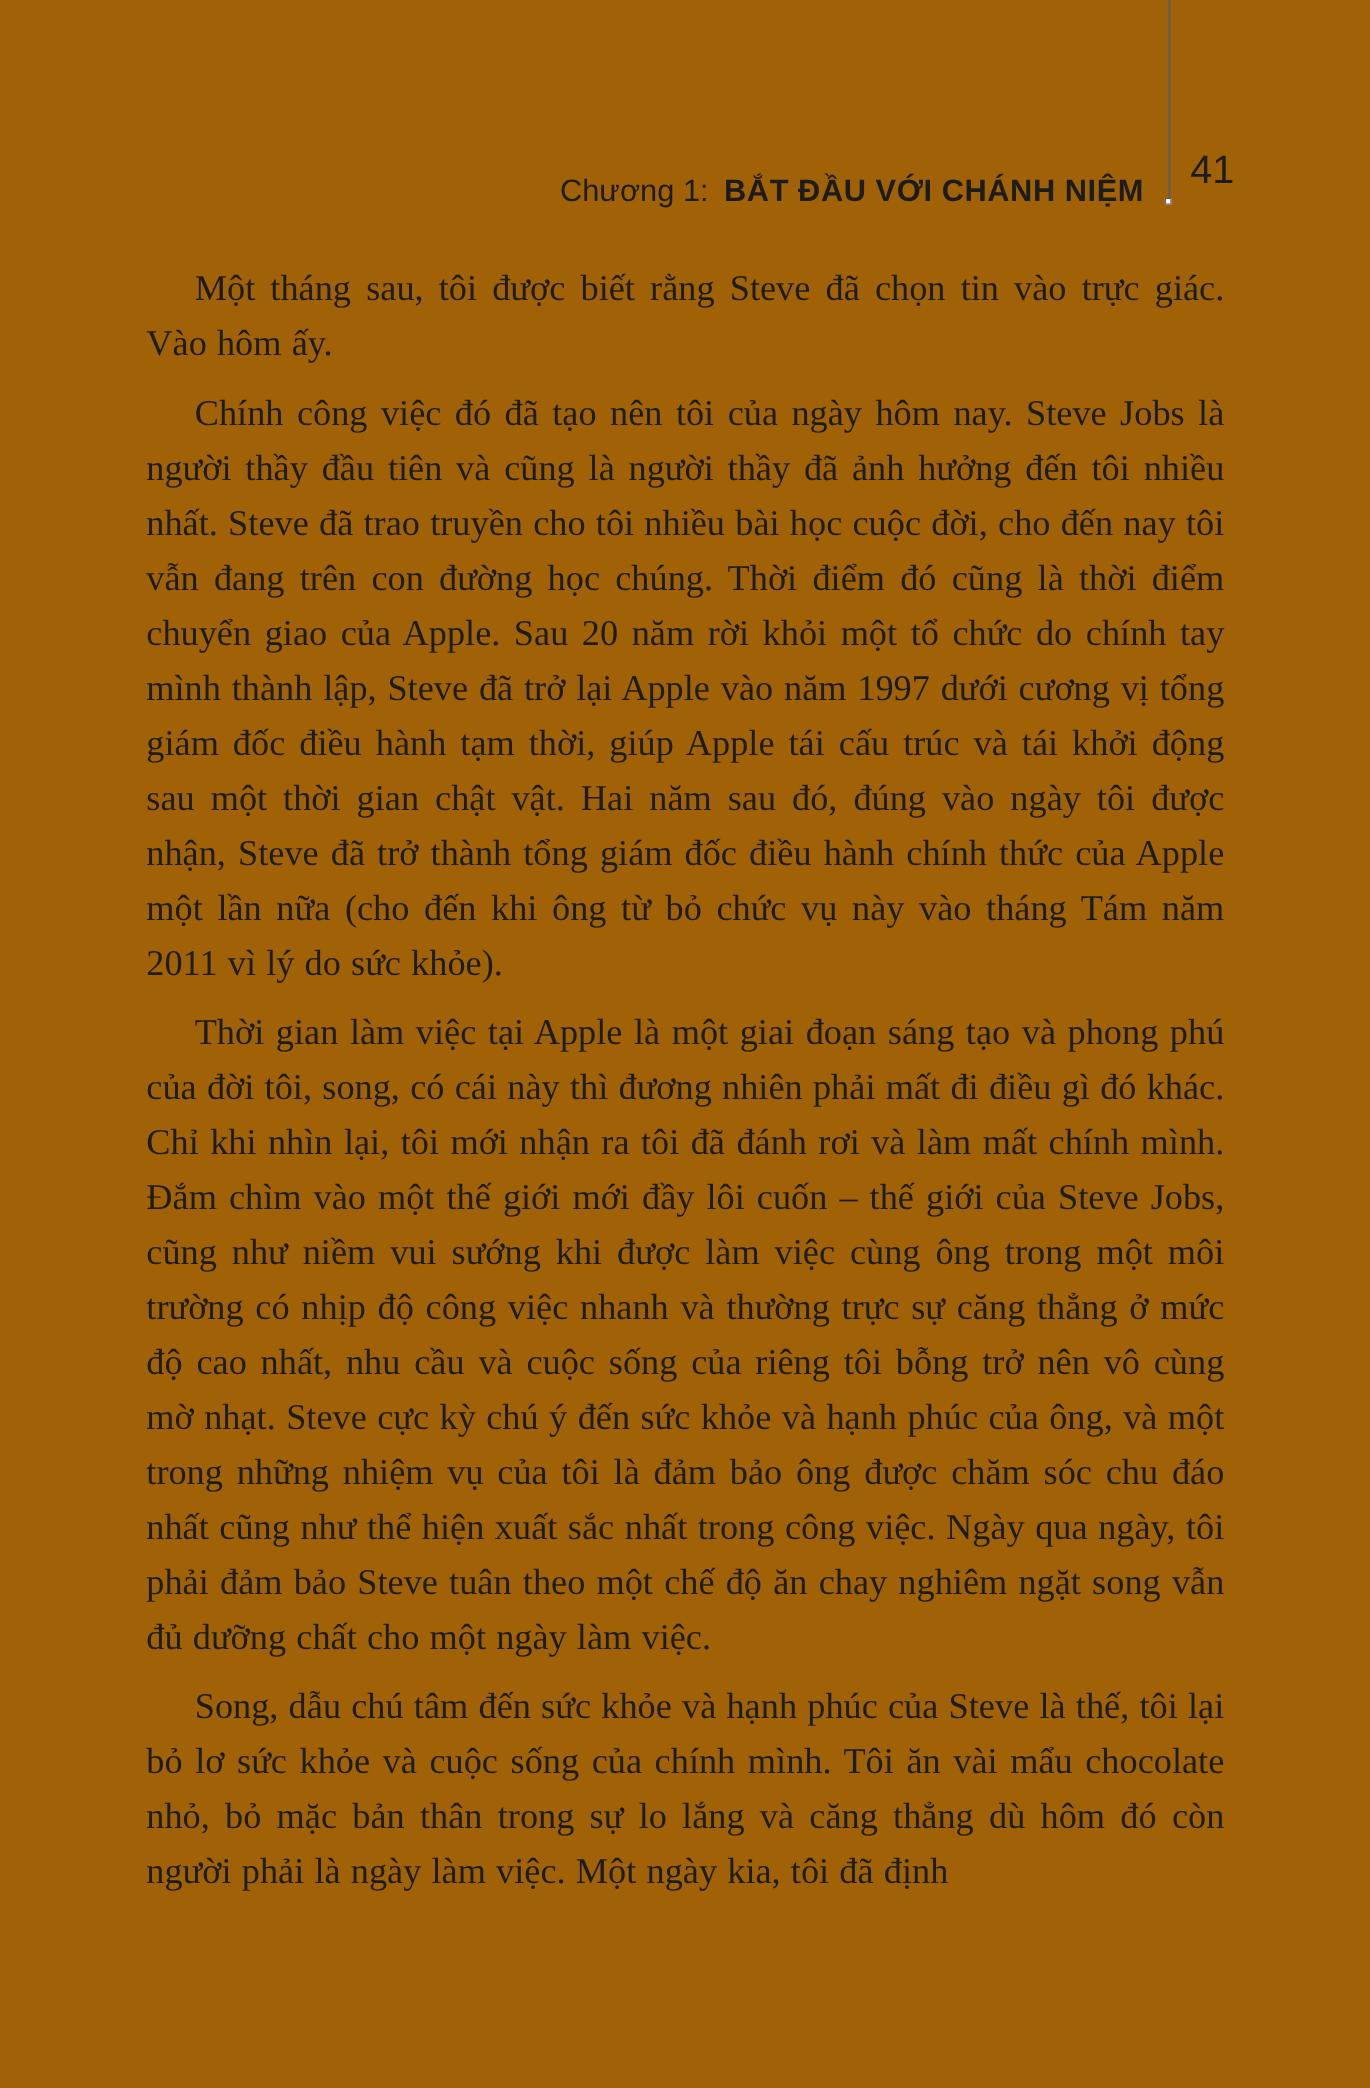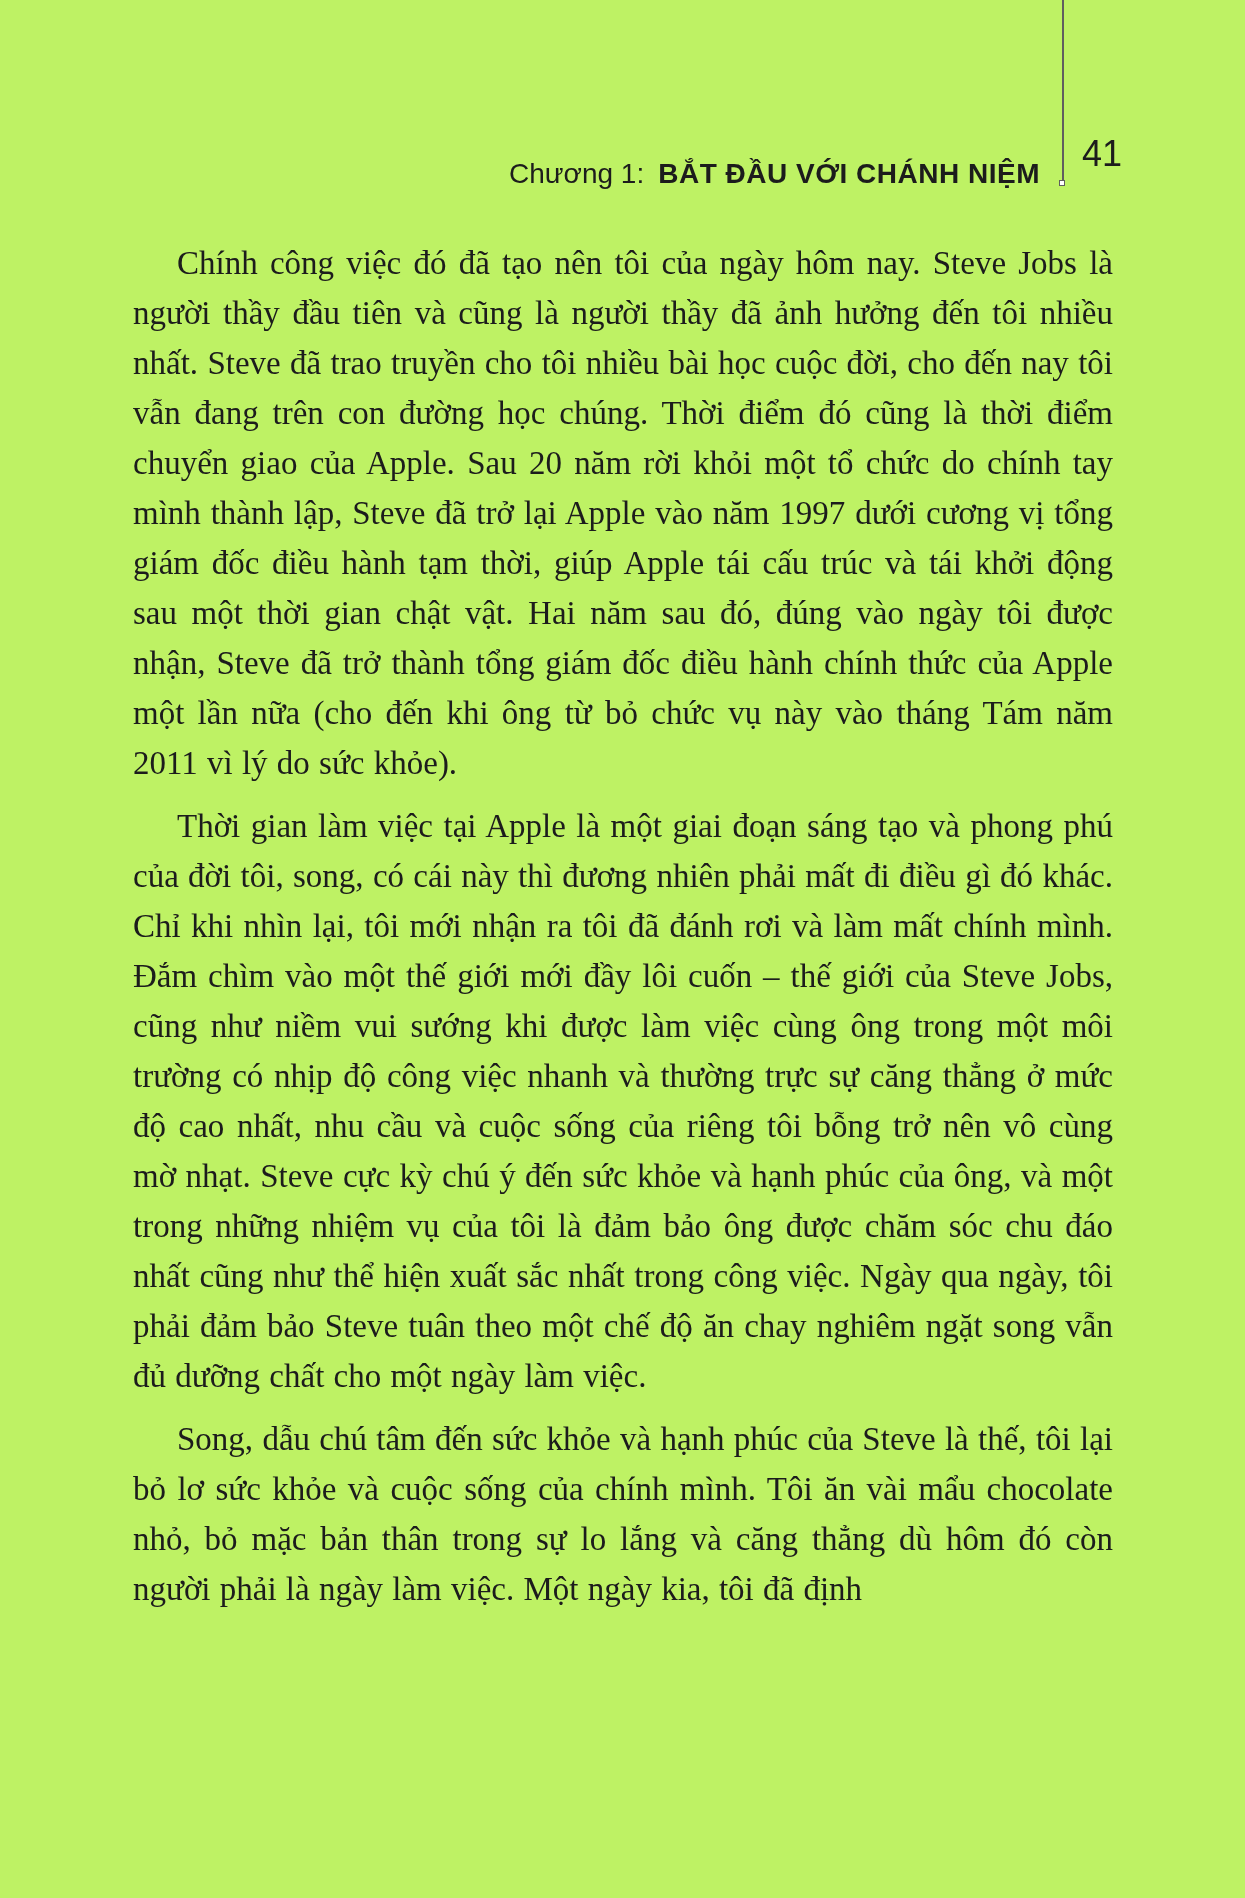--- a/index.html
+++ b/index.html
@@ -11,7 +11,7 @@
     position: relative;
     width: 1245px;
     height: 1898px;
-    background: #bef264;
+    background: #a16207;
     overflow: hidden;
     font-family: "Liberation Serif", serif;
     color: #1c1c1c;

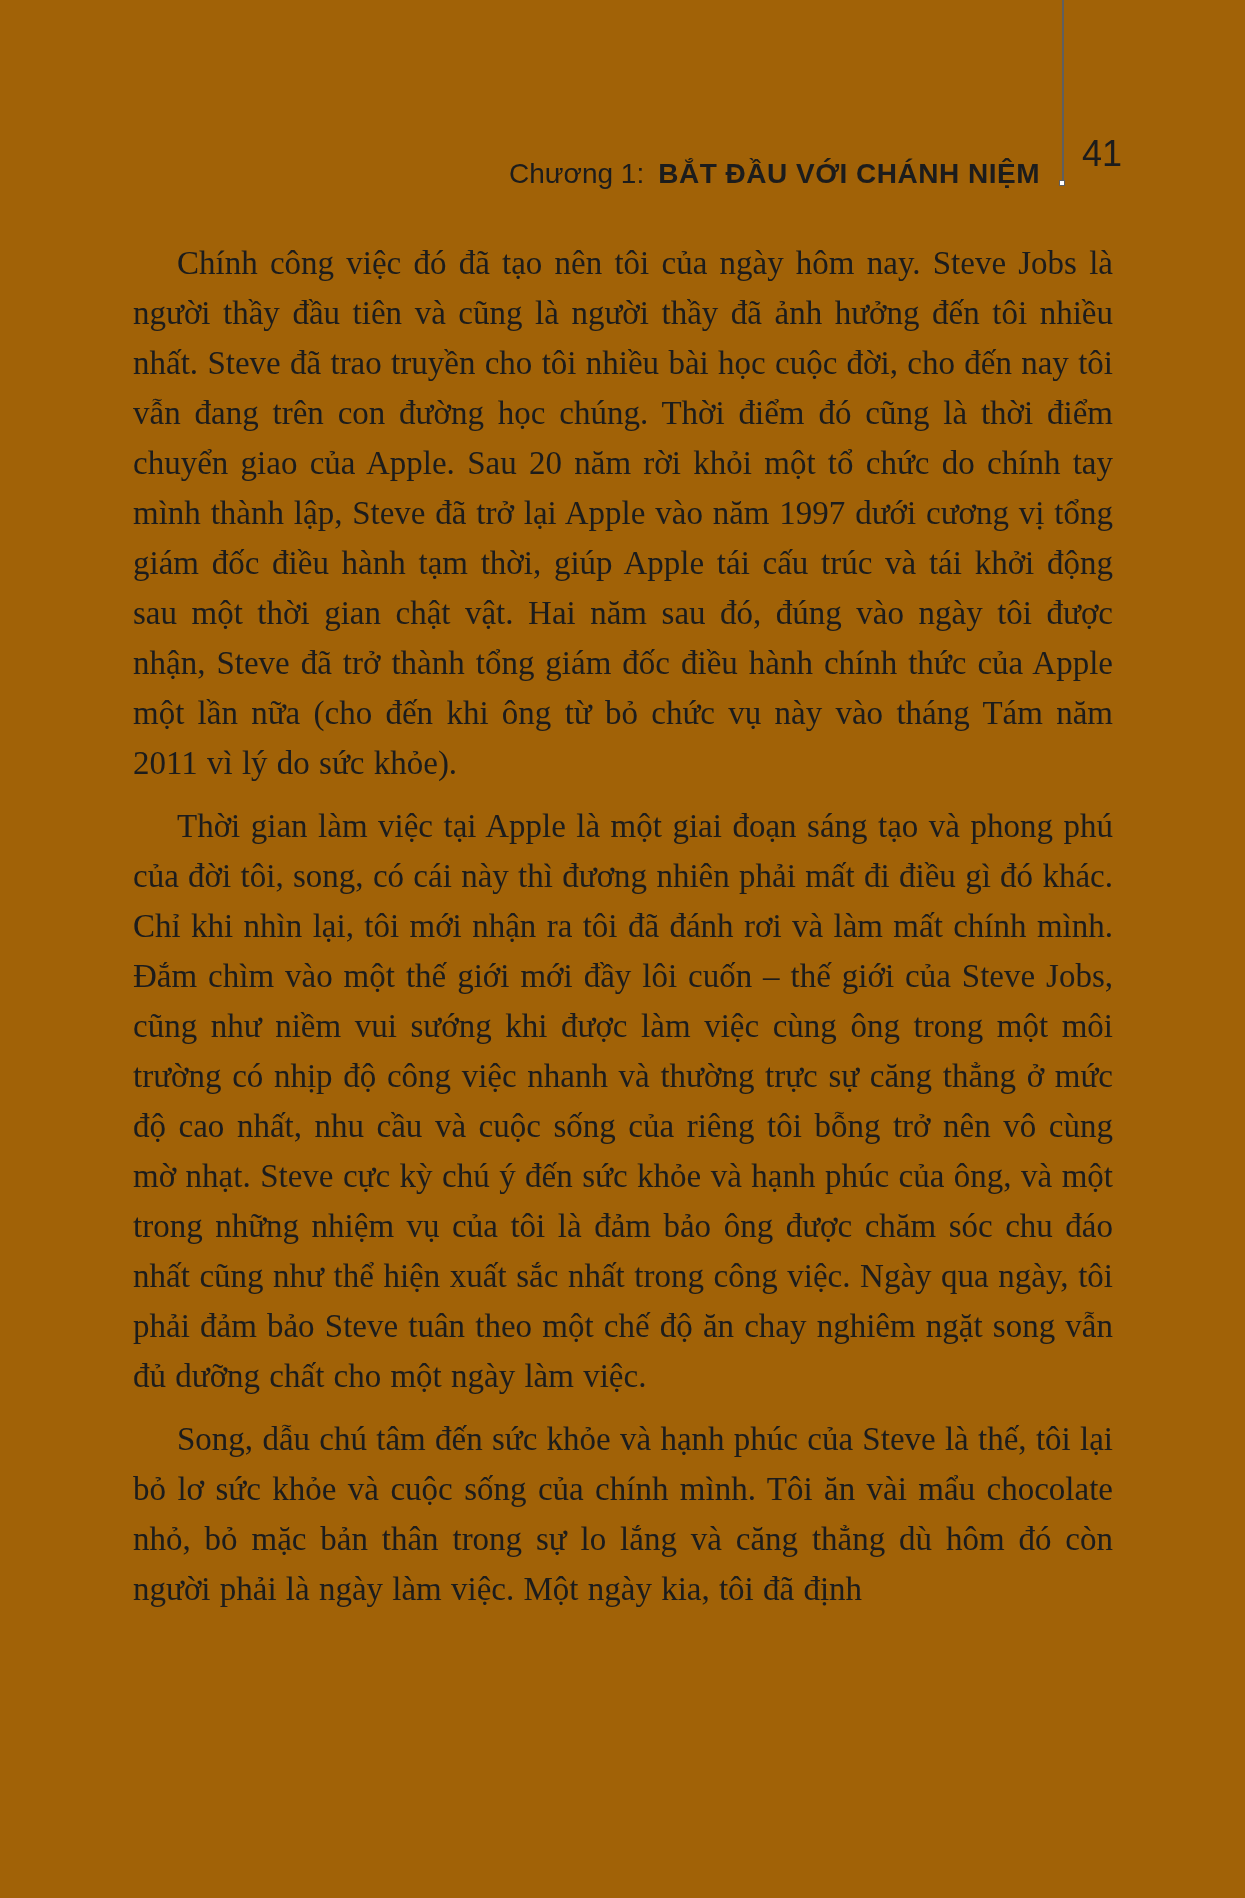--- a/index.html
+++ b/index.html
@@ -94,6 +94,7 @@
   <div class="page-number">41</div>
 
   <div class="body-text">
+    <p>Một tháng sau, tôi được biết rằng Steve đã chọn tin vào trực giác. Vào hôm ấy.</p>
     <p>Chính công việc đó đã tạo nên tôi của ngày hôm nay. Steve Jobs là người thầy đầu tiên và cũng là người thầy đã ảnh hưởng đến tôi nhiều nhất. Steve đã trao truyền cho tôi nhiều bài học cuộc đời, cho đến nay tôi vẫn đang trên con đường học chúng. Thời điểm đó cũng là thời điểm chuyển giao của Apple. Sau 20 năm rời khỏi một tổ chức do chính tay mình thành lập, Steve đã trở lại Apple vào năm 1997 dưới cương vị tổng giám đốc điều hành tạm thời, giúp Apple tái cấu trúc và tái khởi động sau một thời gian chật vật. Hai năm sau đó, đúng vào ngày tôi được nhận, Steve đã trở thành tổng giám đốc điều hành chính thức của Apple một lần nữa (cho đến khi ông từ bỏ chức vụ này vào tháng Tám năm 2011 vì lý do sức khỏe).</p>
     <p>Thời gian làm việc tại Apple là một giai đoạn sáng tạo và phong phú của đời tôi, song, có cái này thì đương nhiên phải mất đi điều gì đó khác. Chỉ khi nhìn lại, tôi mới nhận ra tôi đã đánh rơi và làm mất chính mình. Đắm chìm vào một thế giới mới đầy lôi cuốn – thế giới của Steve Jobs, cũng như niềm vui sướng khi được làm việc cùng ông trong một môi trường có nhịp độ công việc nhanh và thường trực sự căng thẳng ở mức độ cao nhất, nhu cầu và cuộc sống của riêng tôi bỗng trở nên vô cùng mờ nhạt. Steve cực kỳ chú ý đến sức khỏe và hạnh phúc của ông, và một trong những nhiệm vụ của tôi là đảm bảo ông được chăm sóc chu đáo nhất cũng như thể hiện xuất sắc nhất trong công việc. Ngày qua ngày, tôi phải đảm bảo Steve tuân theo một chế độ ăn chay nghiêm ngặt song vẫn đủ dưỡng chất cho một ngày làm việc.</p>
     <p>Song, dẫu chú tâm đến sức khỏe và hạnh phúc của Steve là thế, tôi lại bỏ lơ sức khỏe và cuộc sống của chính mình. Tôi ăn vài mẩu chocolate nhỏ, bỏ mặc bản thân trong sự lo lắng và căng thẳng dù hôm đó còn người phải là ngày làm việc. Một ngày kia, tôi đã định</p>

